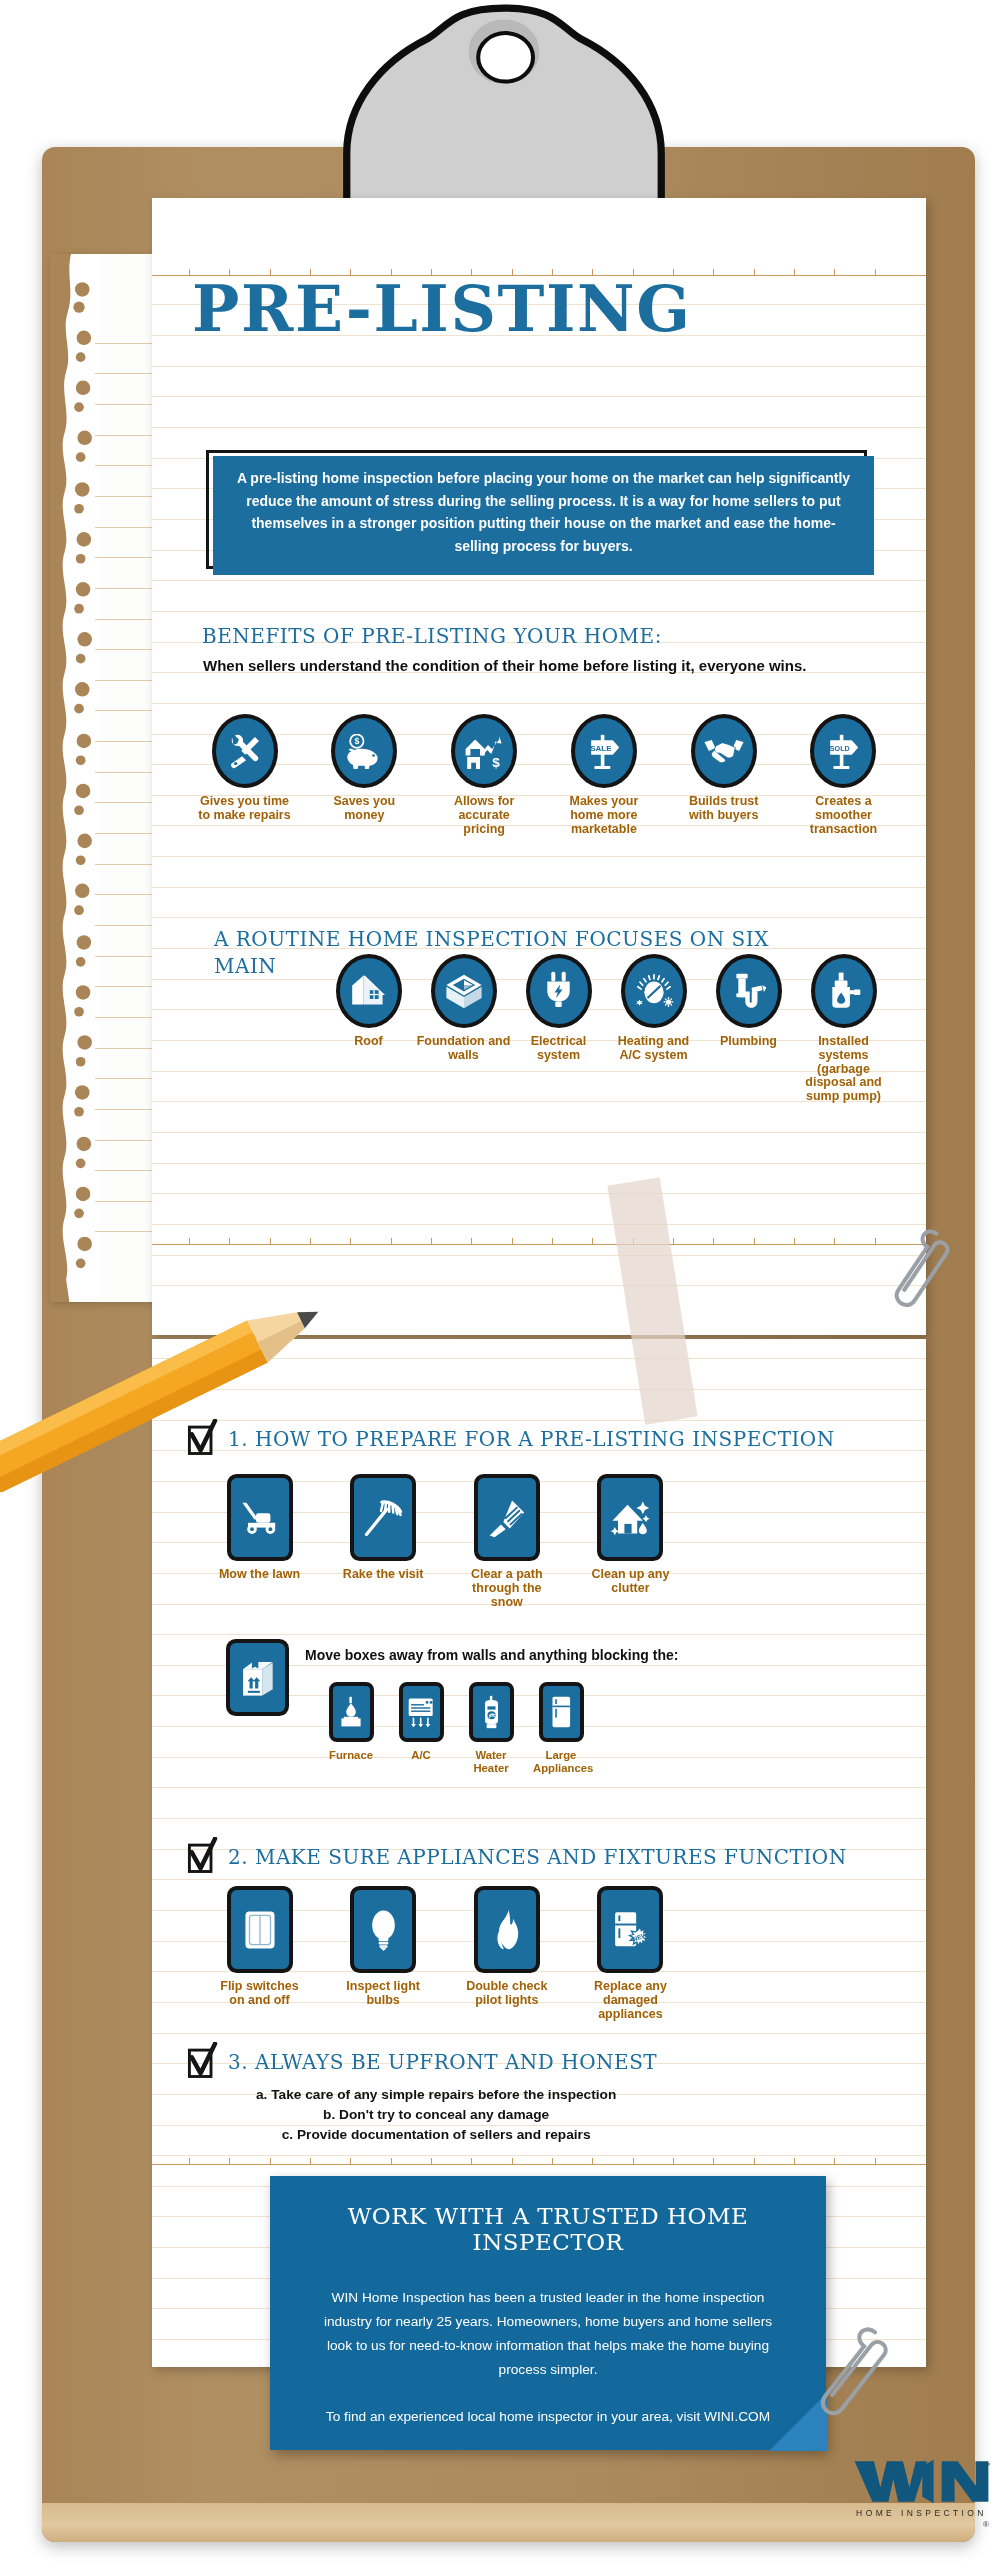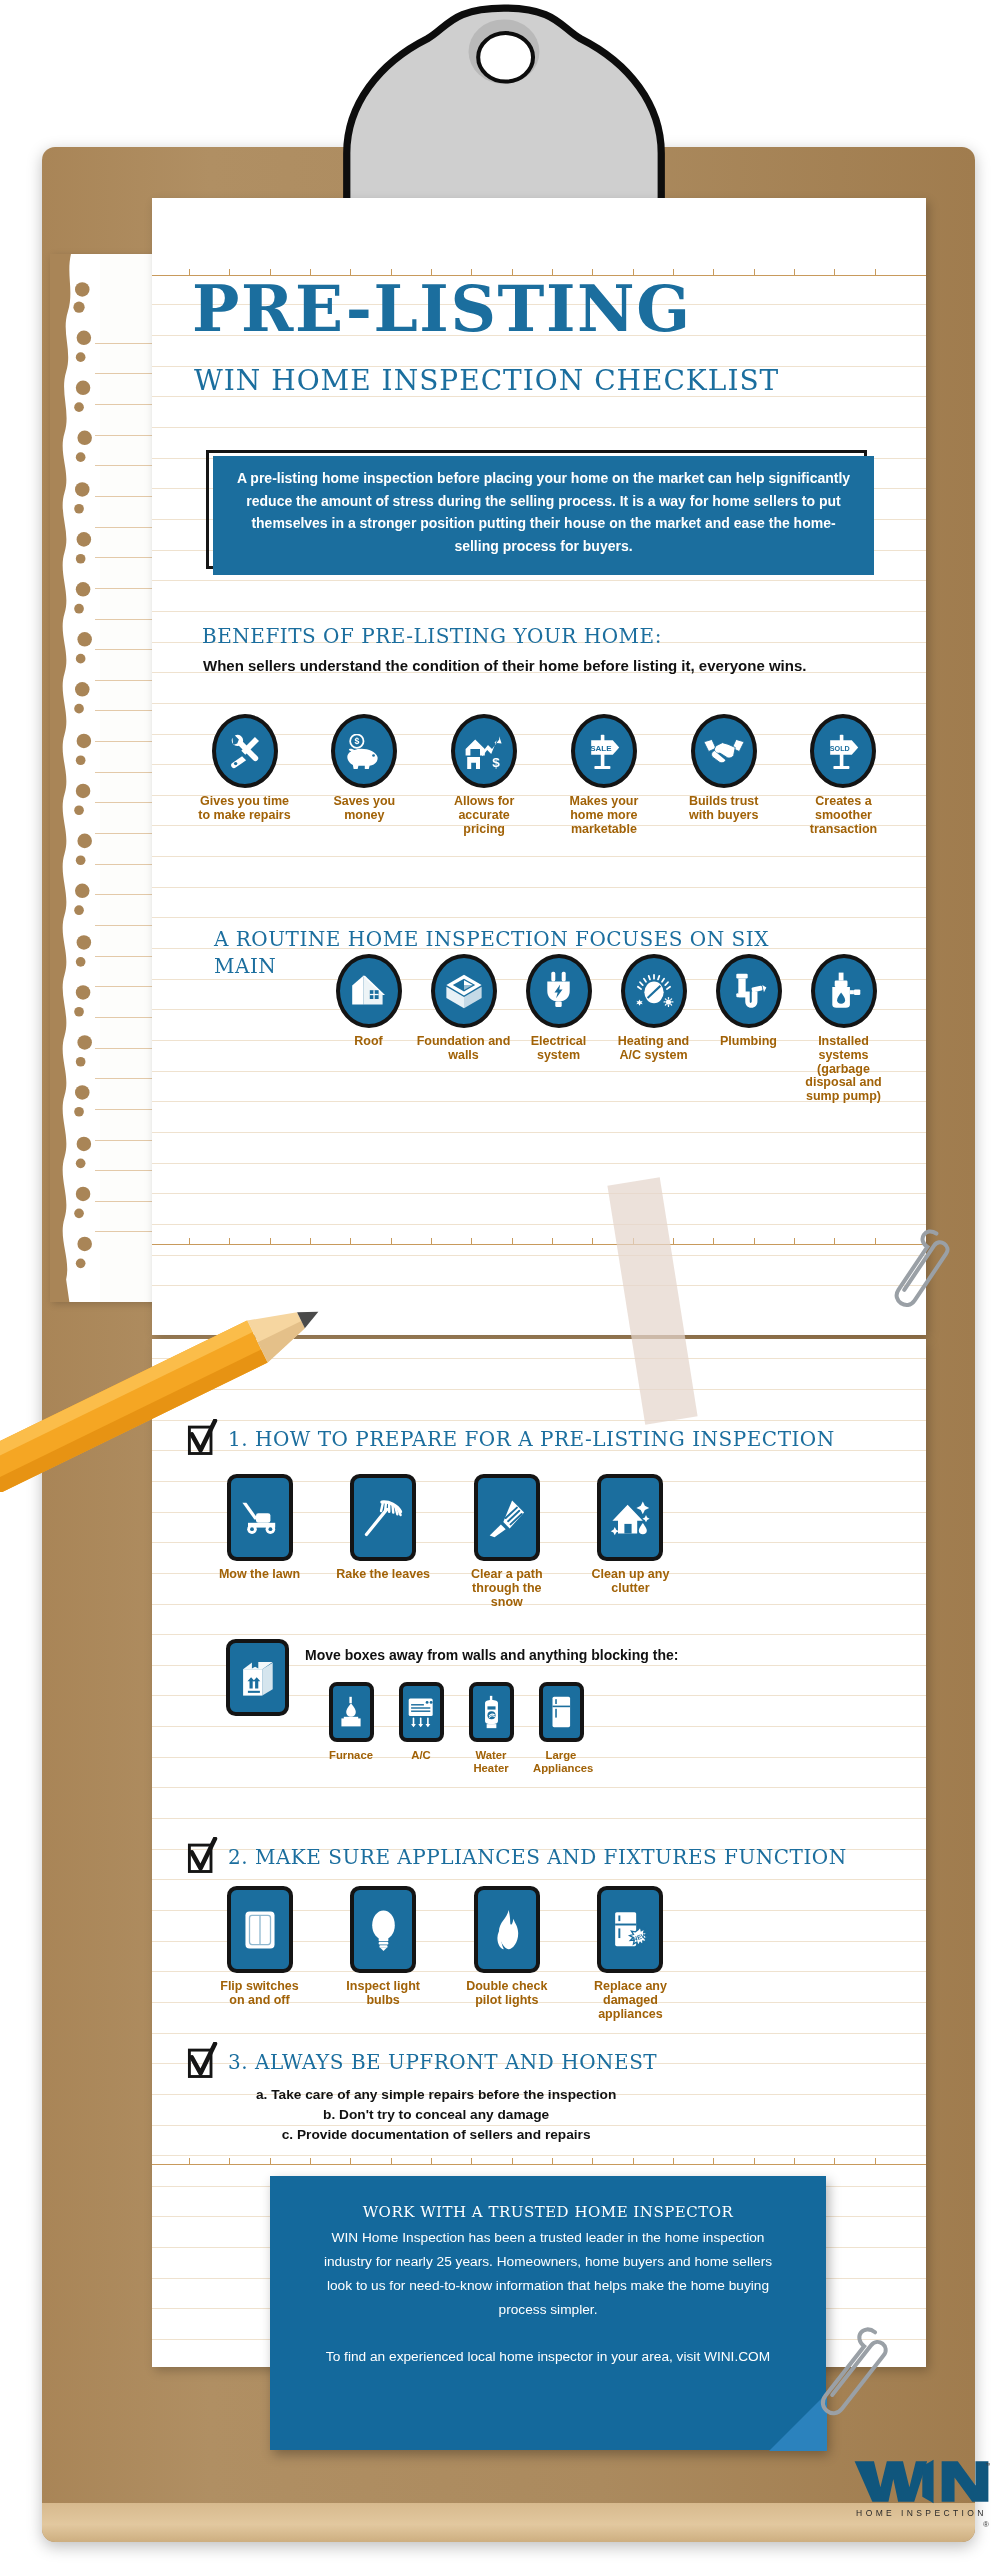--- a/index.html
+++ b/index.html
@@ -435,7 +435,6 @@
   </div>
 
   <div class="title-main">PRE-LISTING</div>
-  <div class="title-sub">WIN HOME INSPECTION CHECKLIST</div>
 
   <div class="intro-outline"></div>
   <div class="intro-panel">A pre-listing home inspection before placing your home on the market can help significantly reduce the amount of stress during the selling process. It is a way for home sellers to put themselves in a stronger position putting their house on the market and ease the home-selling process for buyers.</div>

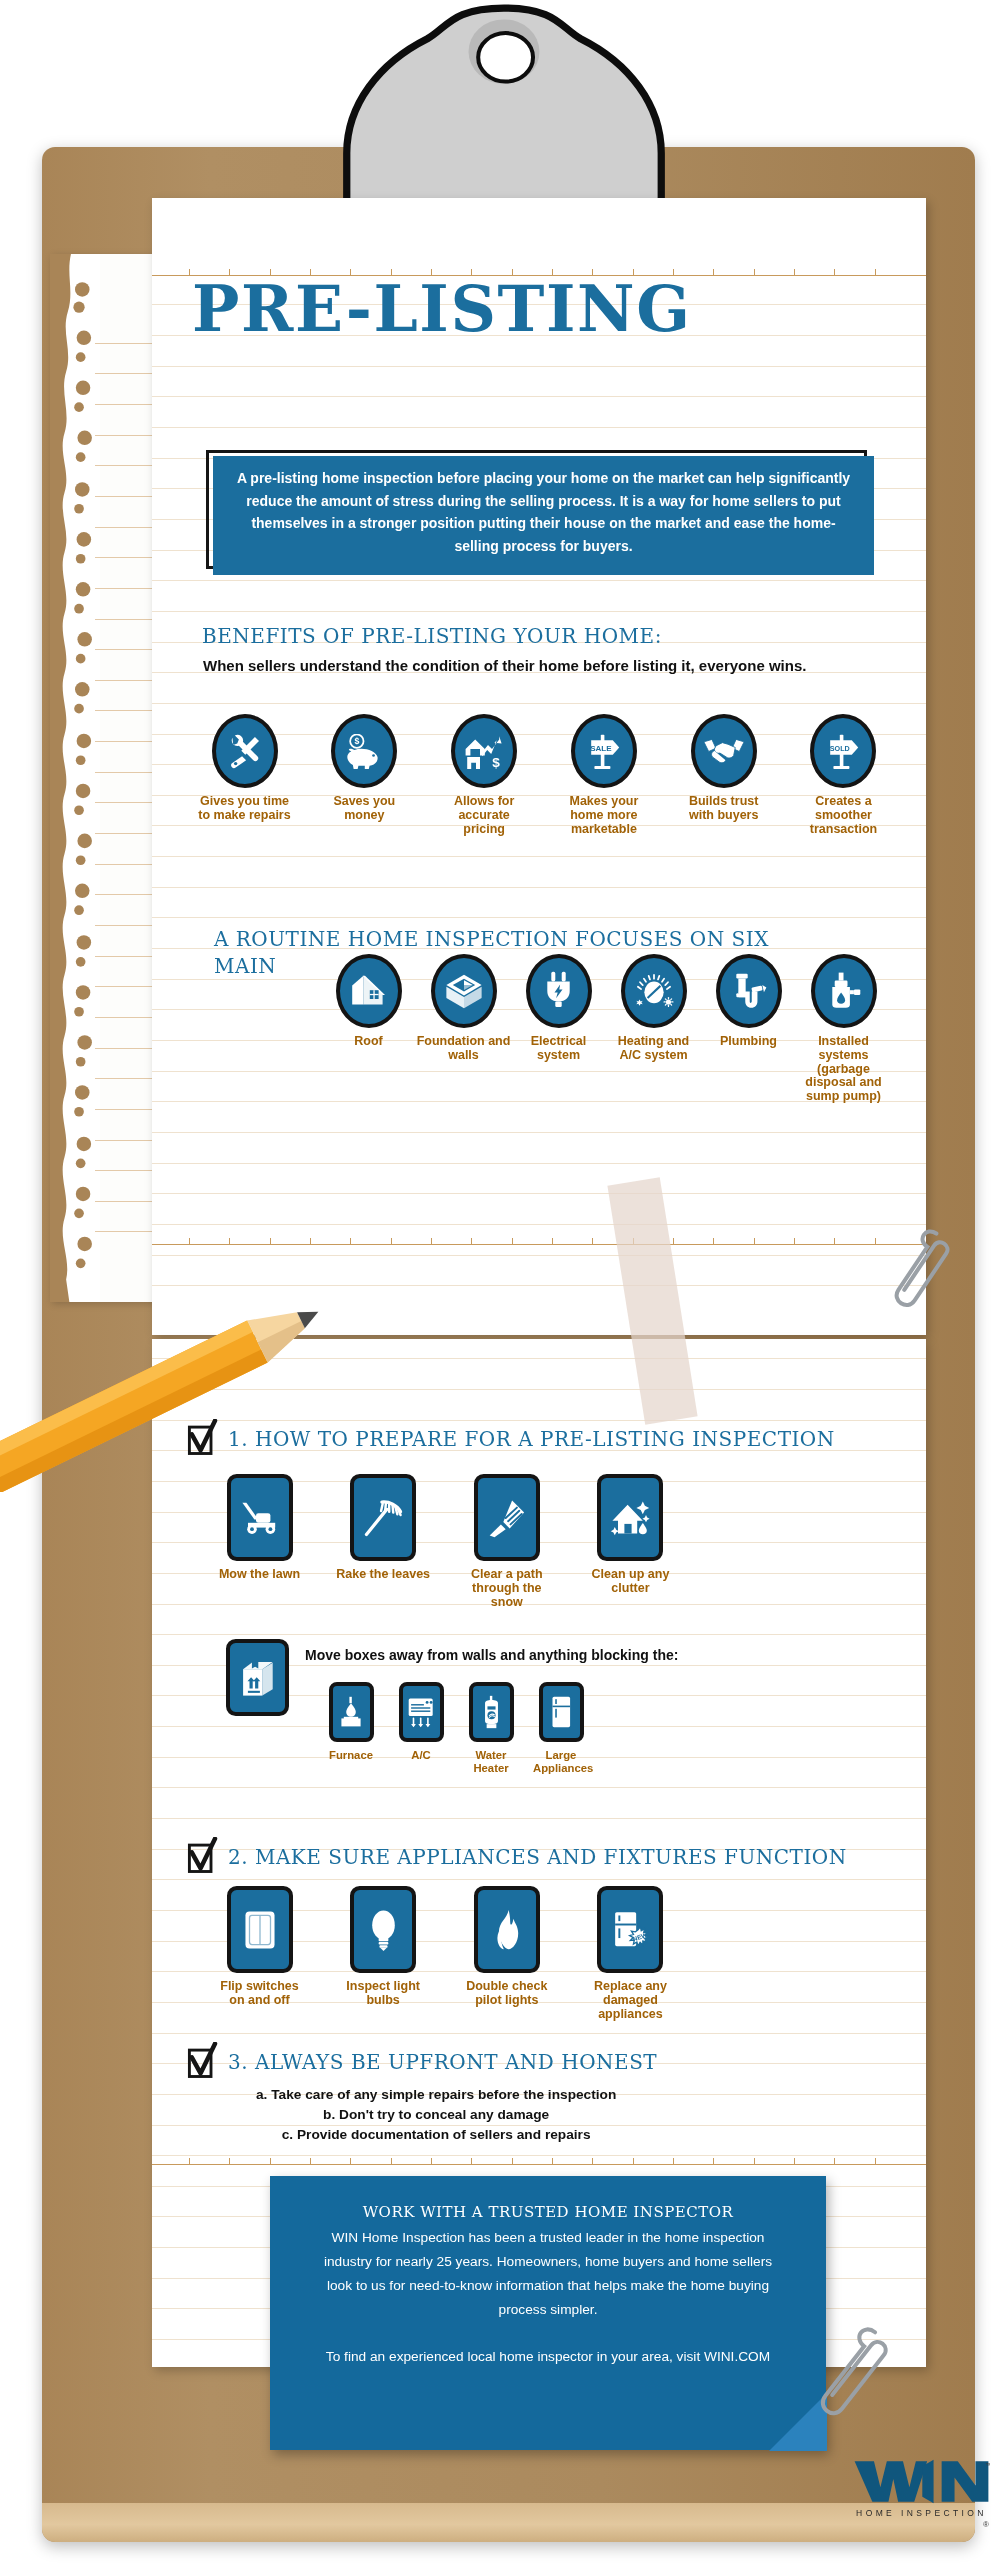--- a/index.html
+++ b/index.html
@@ -716,7 +716,7 @@
         </g>
           </svg>
       </div>
-      <div class="icon-label">Rake the leaves</div>
+      <div class="icon-label">Rake the visit</div>
     </div>
     <div class="icon-cell" style="width:97px">
       <div class="badge-square">

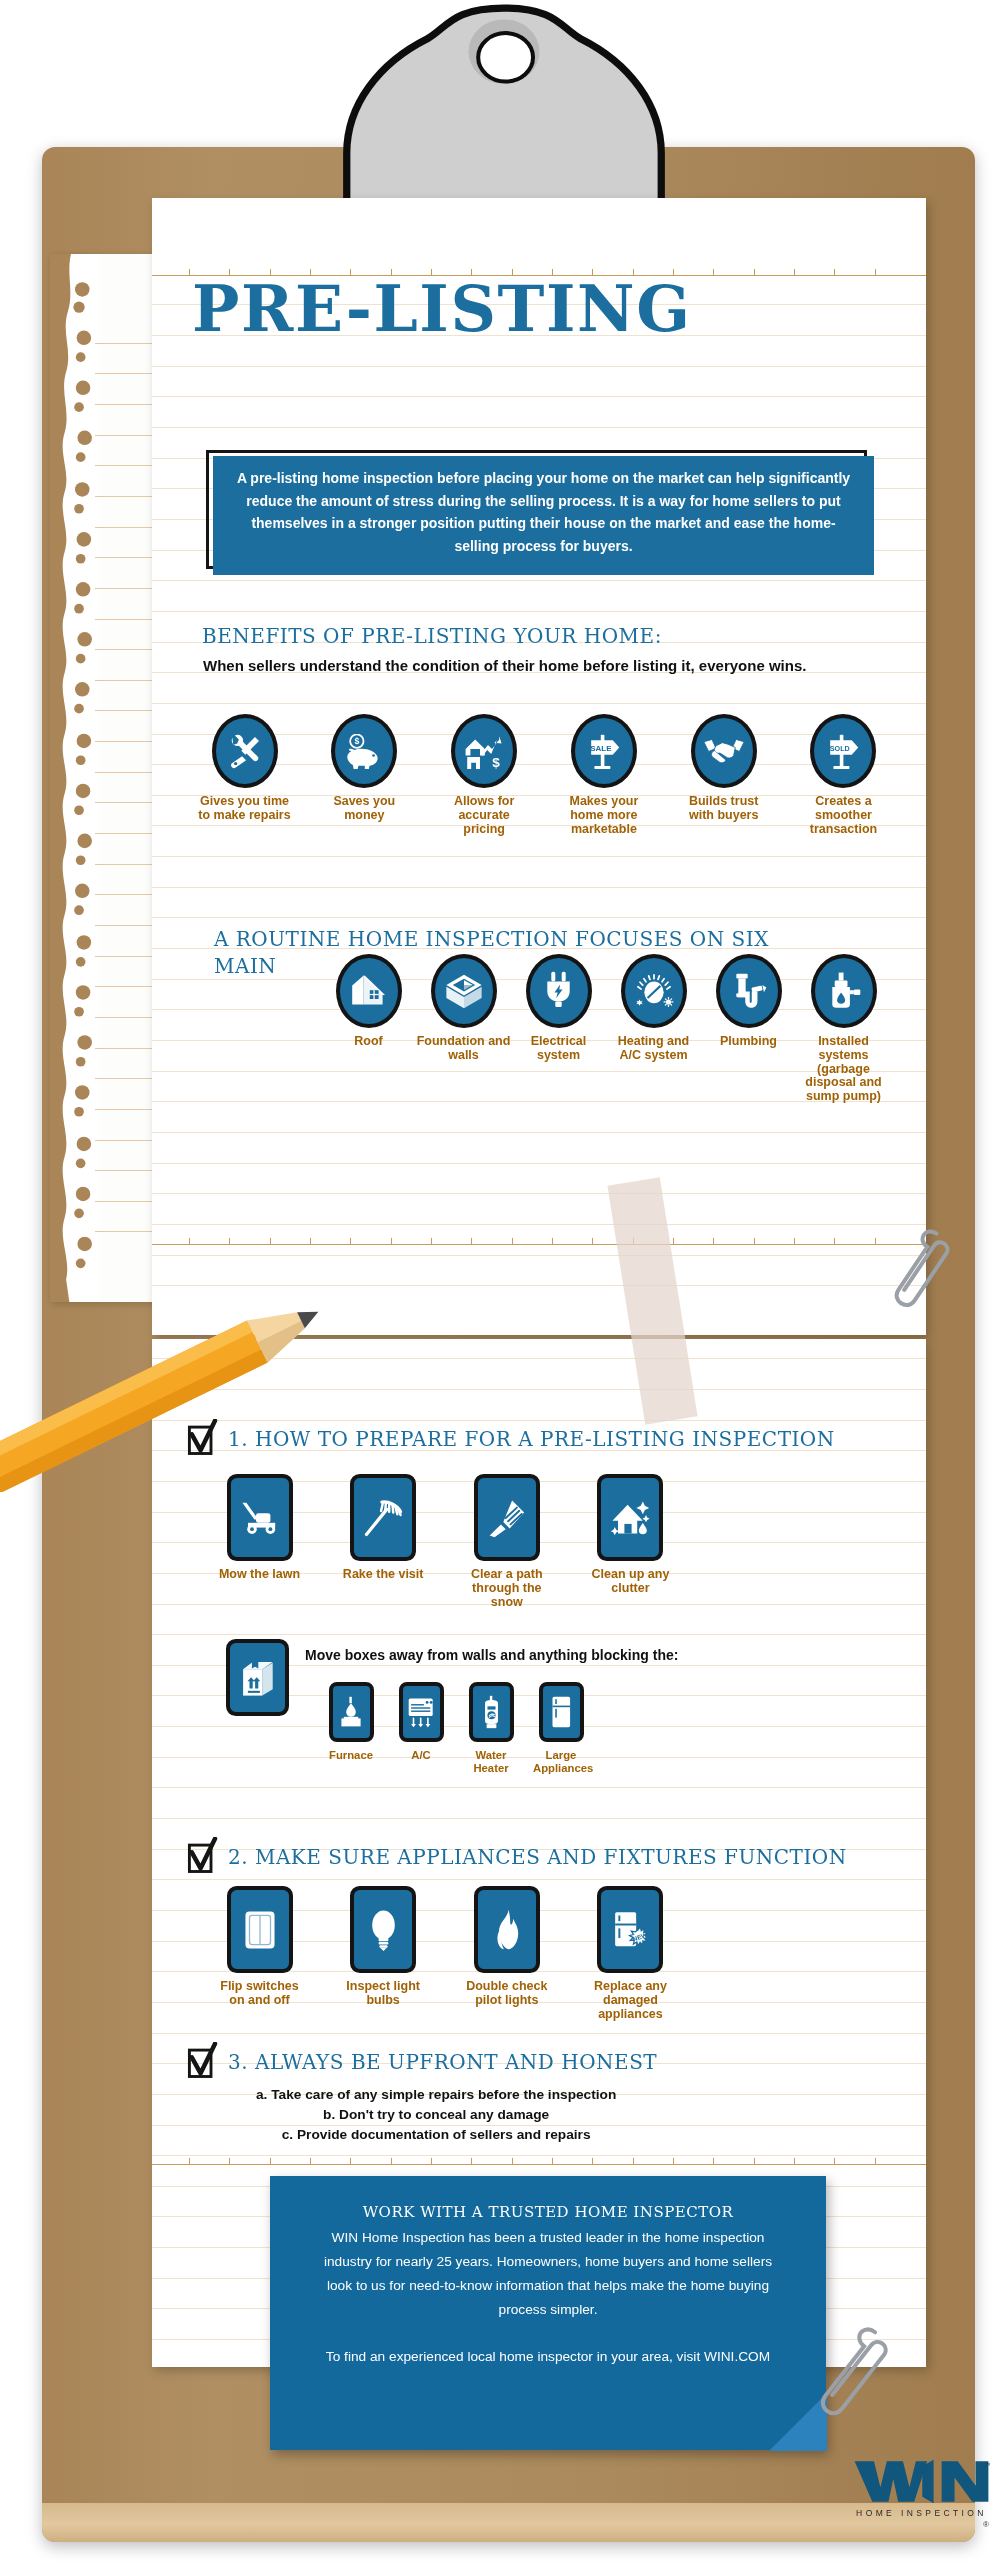--- a/index.html
+++ b/index.html
@@ -163,9 +163,9 @@
   }
   .cta-title {
     font-family: "DejaVu Serif", serif;
-    font-size: 15px;
+    font-size: 23px;
     letter-spacing: 0.5px;
-    margin-bottom: 5px;
+    margin-bottom: 31px;
   }
   .cta-body { font-size: 13.7px; line-height: 24px; }
   .cta-body2 { font-size: 13.7px; line-height: 24px; margin-top: 22.6px; }

